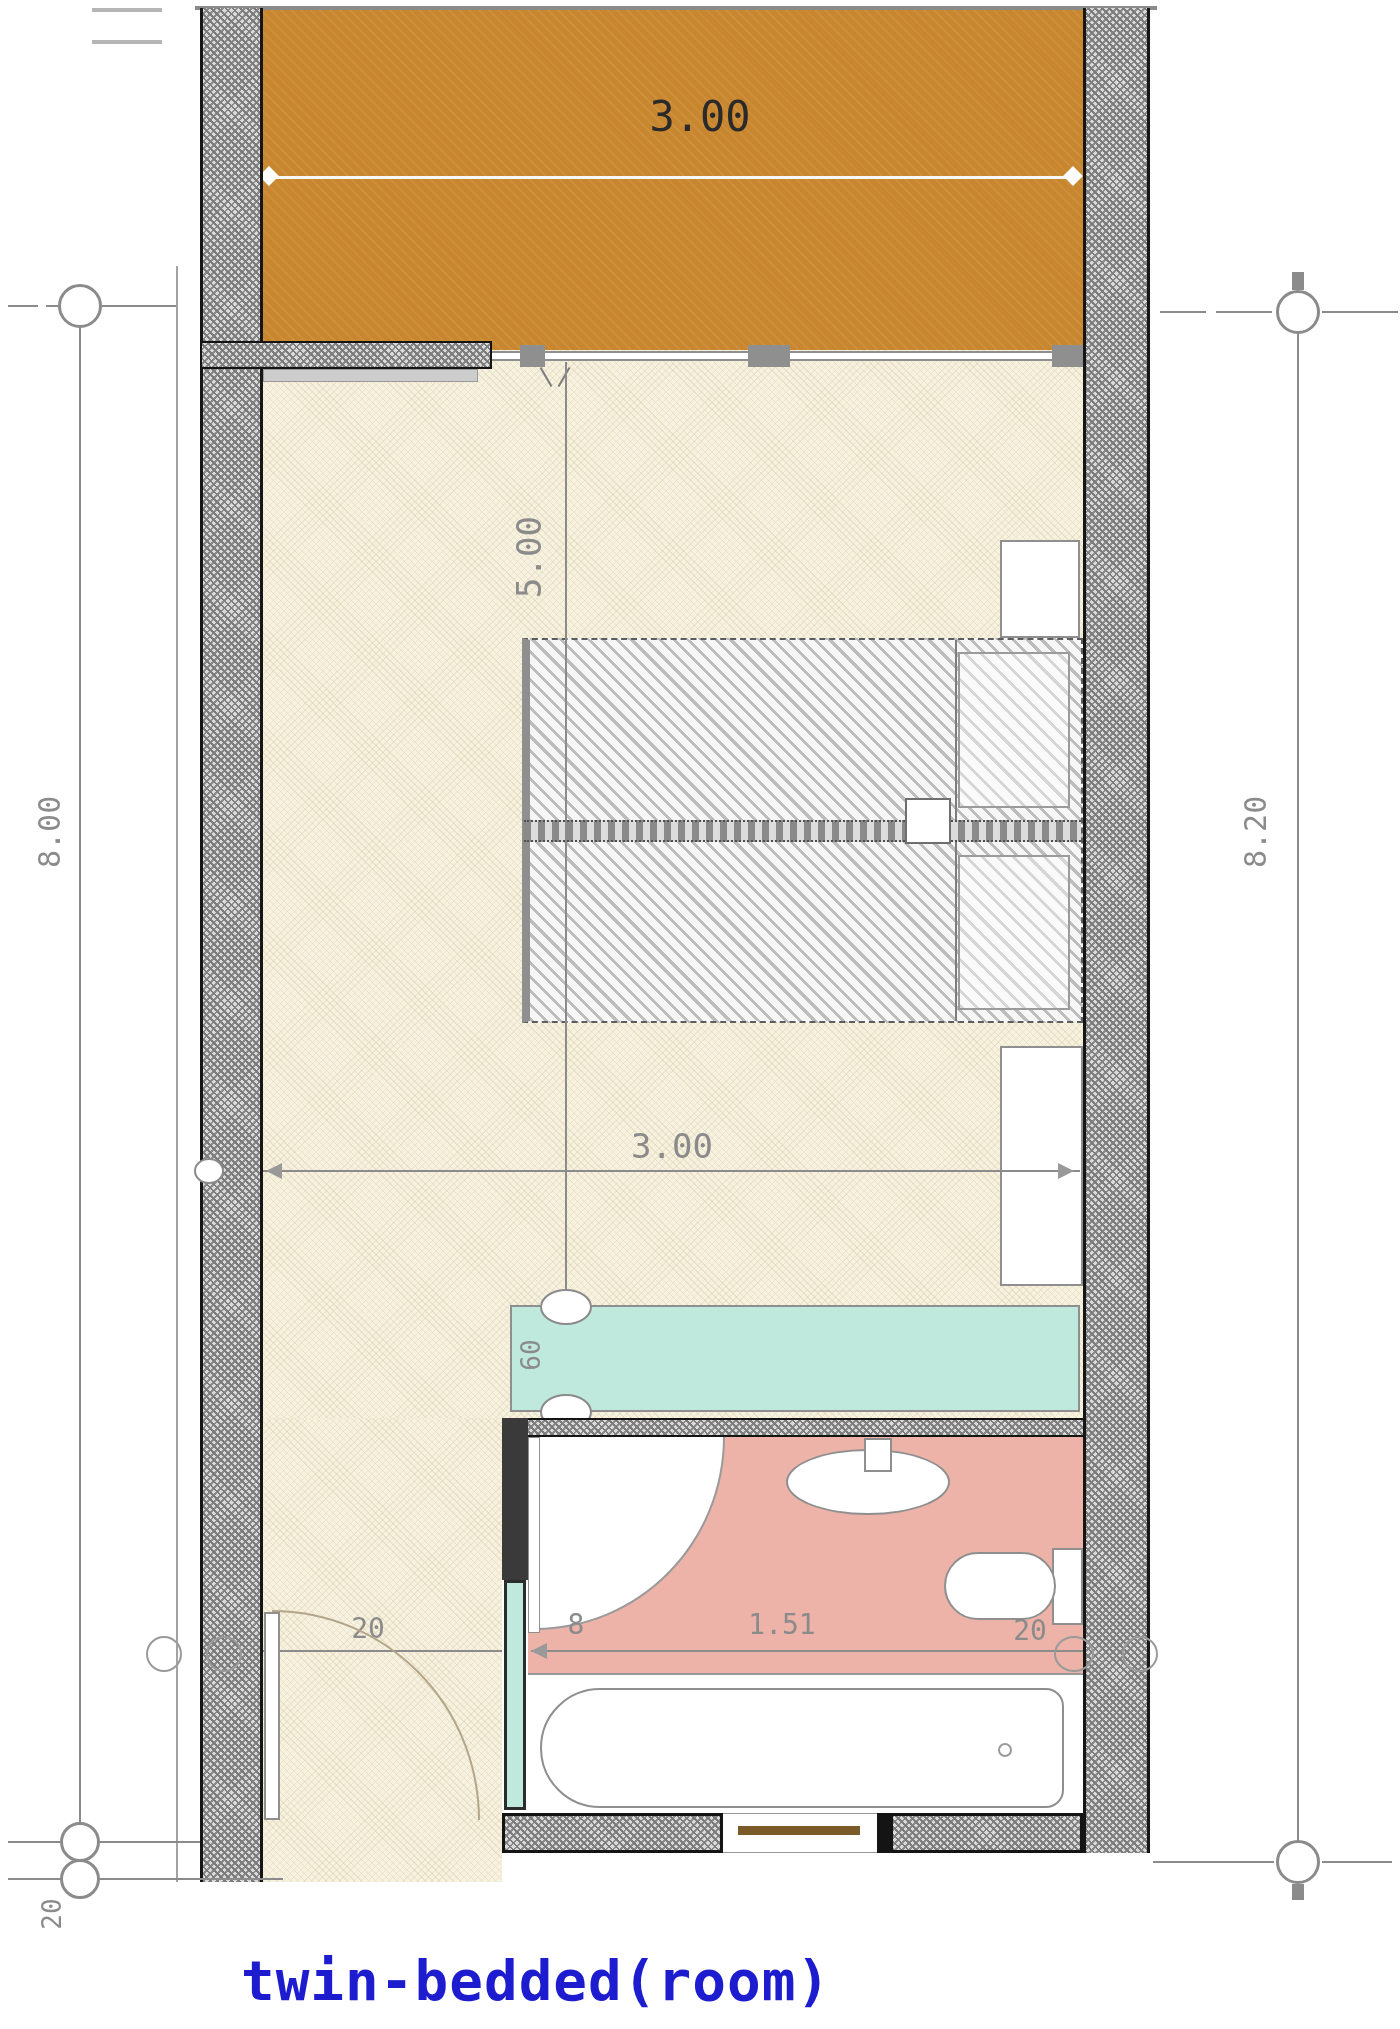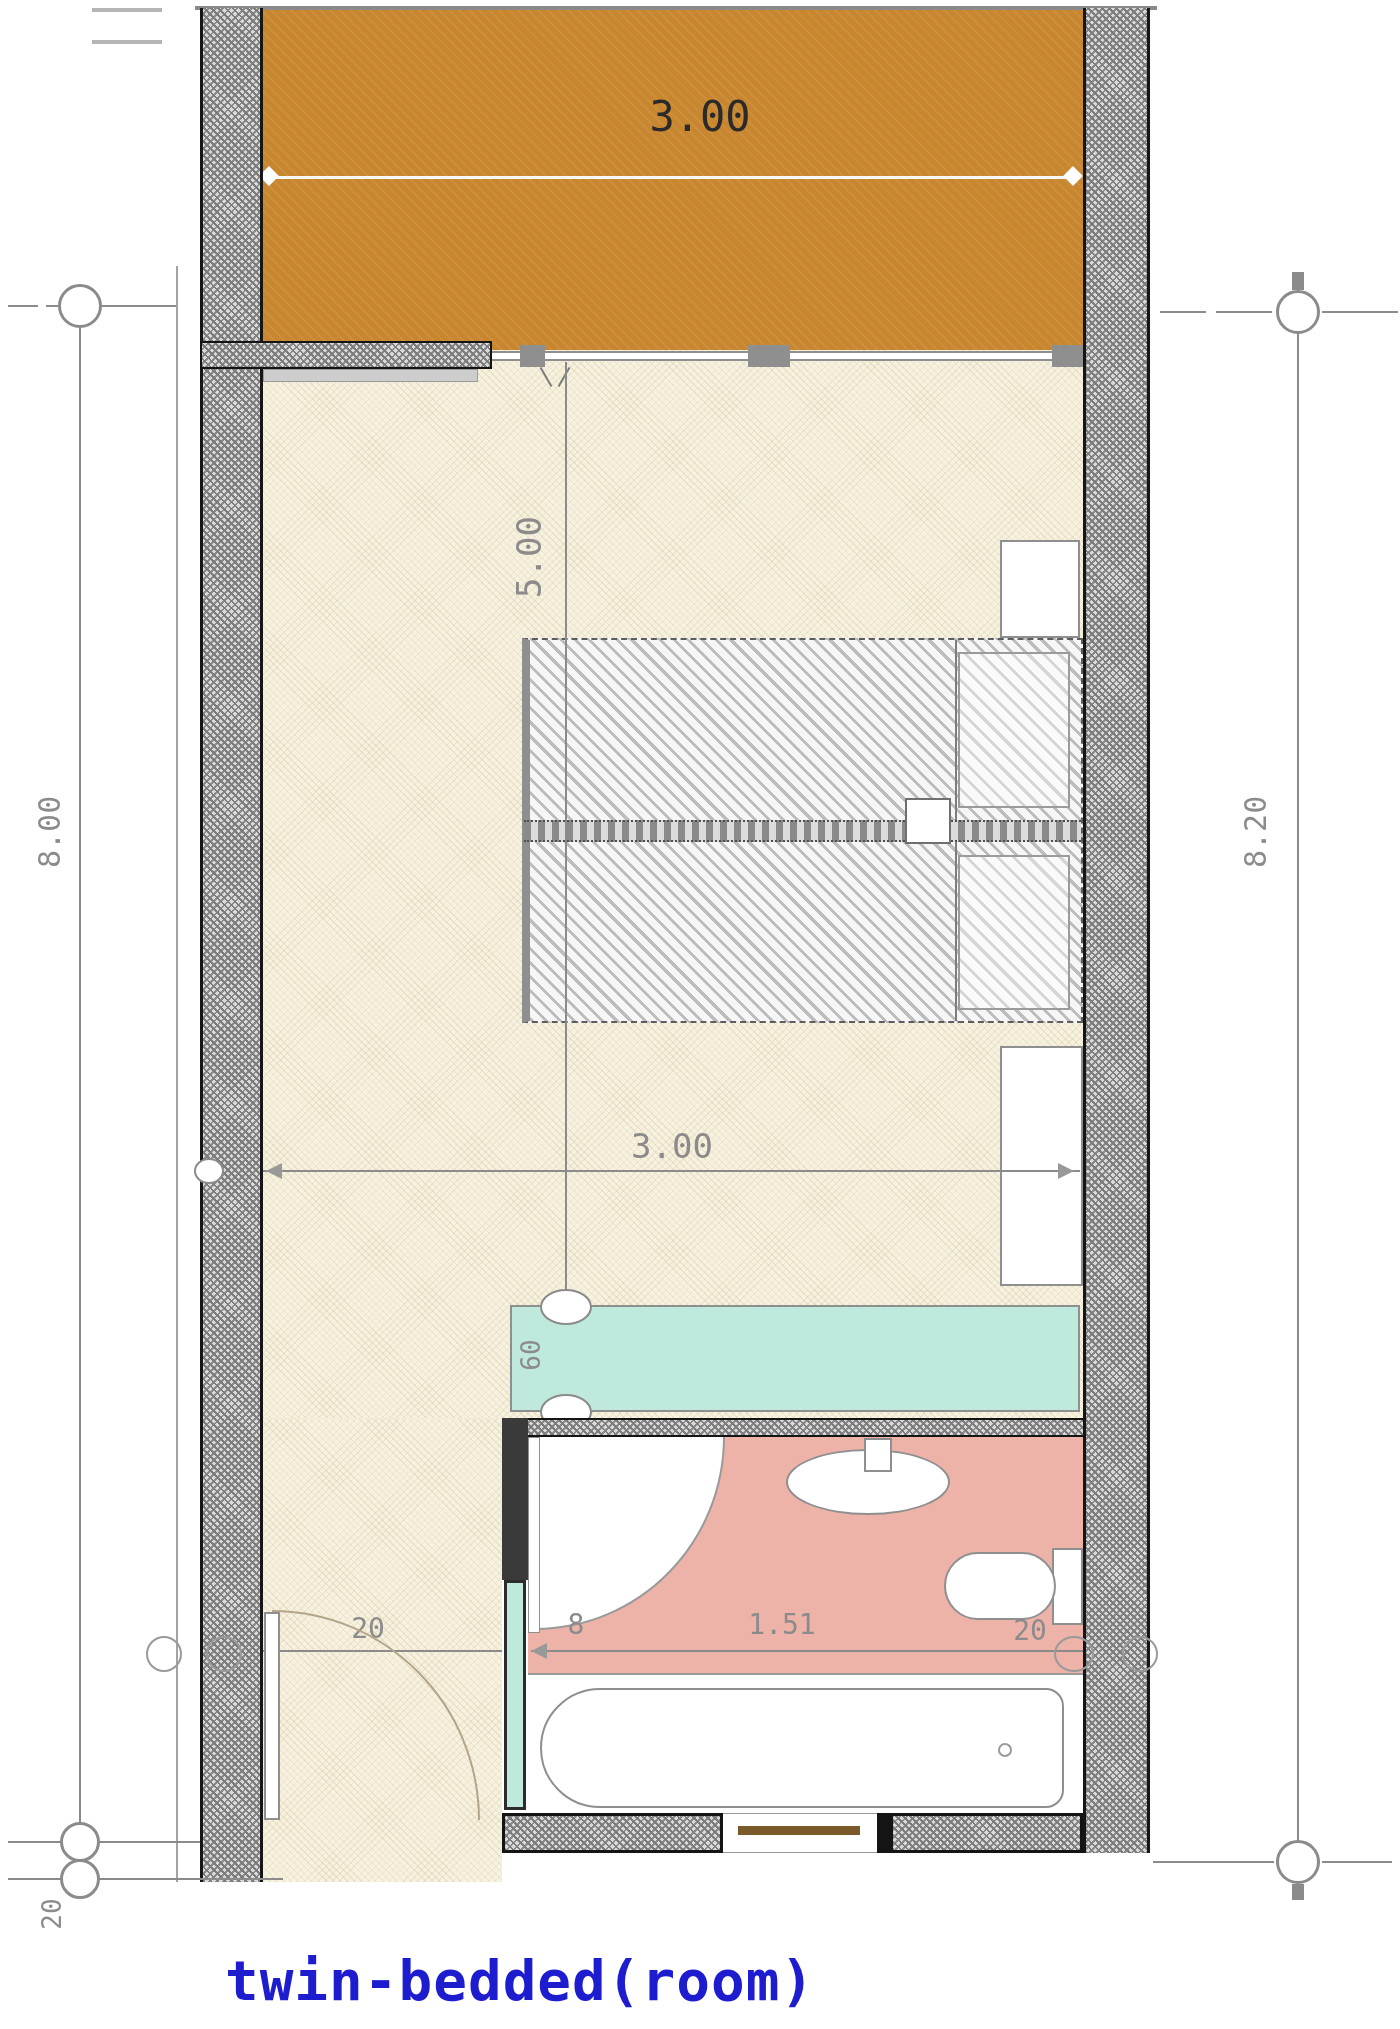--- a/index.html
+++ b/index.html
@@ -154,7 +154,7 @@
   <div class="abs dimline" style="left:1322px;top:1861px;width:70px;height:2px;"></div>
   <div class="abs" style="left:1292px;top:1884px;width:12px;height:16px;background:#8b8b8b;"></div>
 
-  <div class="abs" style="left:0px;top:1948px;width:1040px;text-align:center;font-size:56px;font-weight:bold;letter-spacing:1px;color:#1d1dcf;">twin-bedded(room)</div>
+  <div class="abs" style="left:16px;top:1948px;width:1040px;text-align:center;font-size:56px;font-weight:bold;letter-spacing:1px;color:#1d1dcf;">twin-bedded(room)</div>
 
 </div>
 

